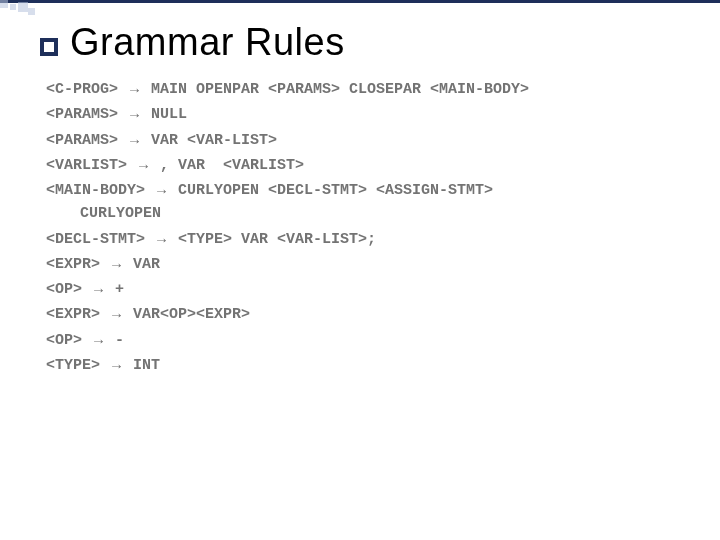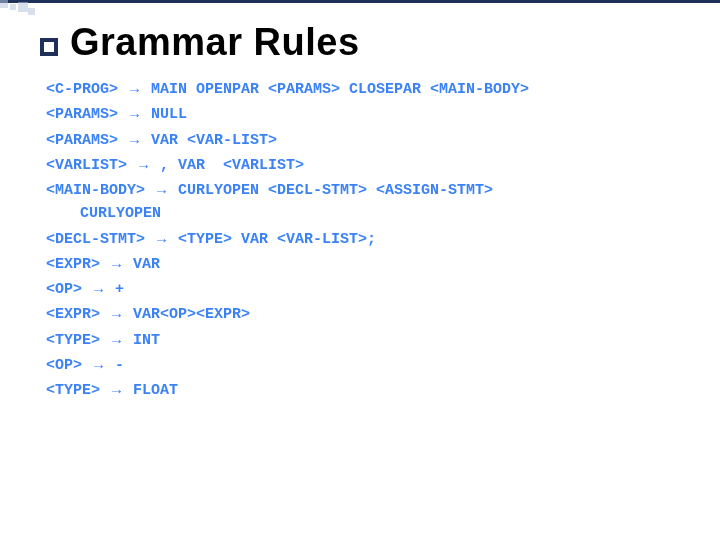--- a/index.html
+++ b/index.html
@@ -49,7 +49,7 @@
   }
   .title {
     font-size: 38px;
-    font-weight: 700;
+    font-weight: 400;
     color: #000;
     letter-spacing: 0.5px;
   }

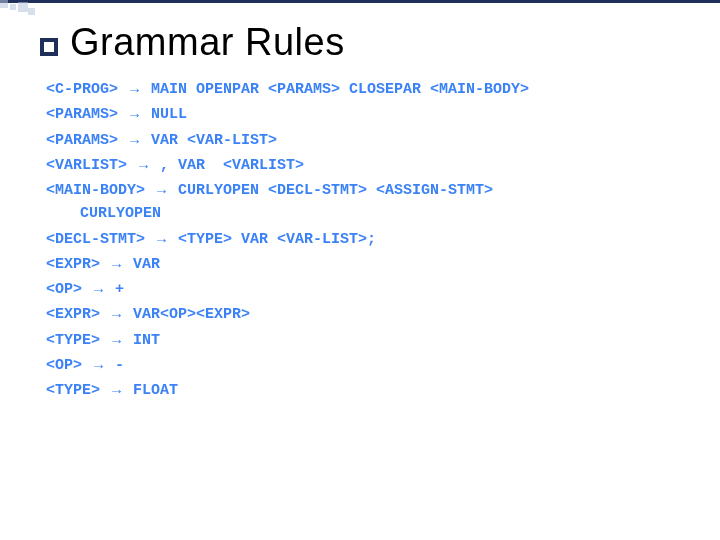--- a/index.html
+++ b/index.html
@@ -58,7 +58,7 @@
     font-weight: bold;
     font-size: 15px;
     line-height: 1.55;
-    color: #3b82f6;
+    color: #737373;
     padding-left: 6px;
   }
   .rule { white-space: pre-wrap; }

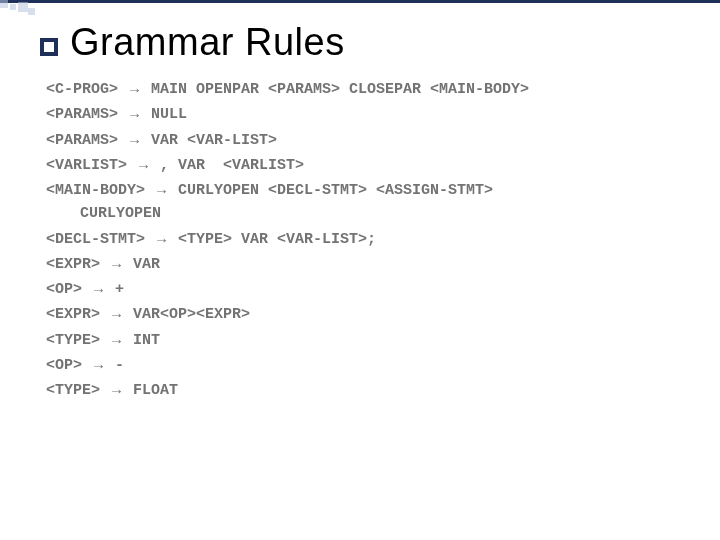--- a/index.html
+++ b/index.html
@@ -90,8 +90,8 @@
       <div class="rule">&lt;EXPR&gt; <span class="arrow">→</span> VAR</div>
       <div class="rule">&lt;OP&gt; <span class="arrow">→</span> +</div>
       <div class="rule">&lt;EXPR&gt; <span class="arrow">→</span> VAR&lt;OP&gt;&lt;EXPR&gt;</div>
+      <div class="rule">&lt;OP&gt; <span class="arrow">→</span> -</div>
       <div class="rule">&lt;TYPE&gt; <span class="arrow">→</span> INT</div>
-      <div class="rule">&lt;OP&gt; <span class="arrow">→</span> -</div>
       <div class="rule">&lt;TYPE&gt; <span class="arrow">→</span> FLOAT</div>
     </div>
 </div>

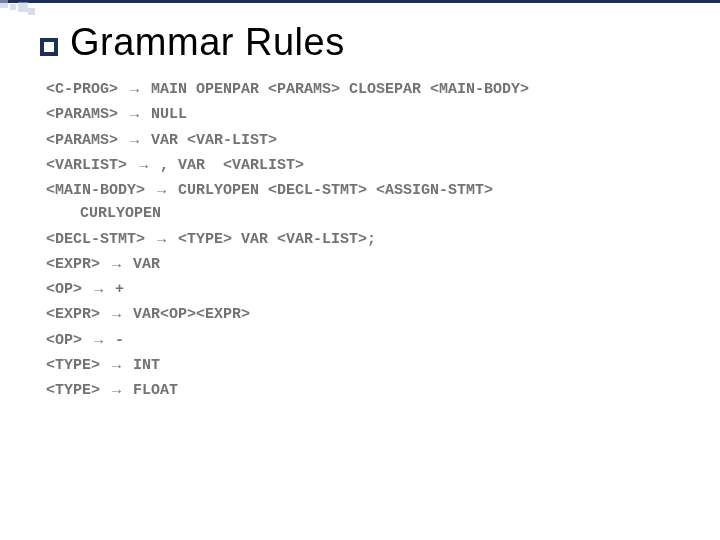--- a/index.html
+++ b/index.html
@@ -92,7 +92,6 @@
       <div class="rule">&lt;EXPR&gt; <span class="arrow">→</span> VAR&lt;OP&gt;&lt;EXPR&gt;</div>
       <div class="rule">&lt;OP&gt; <span class="arrow">→</span> -</div>
       <div class="rule">&lt;TYPE&gt; <span class="arrow">→</span> INT</div>
-      <div class="rule">&lt;TYPE&gt; <span class="arrow">→</span> FLOAT</div>
     </div>
 </div>
 

